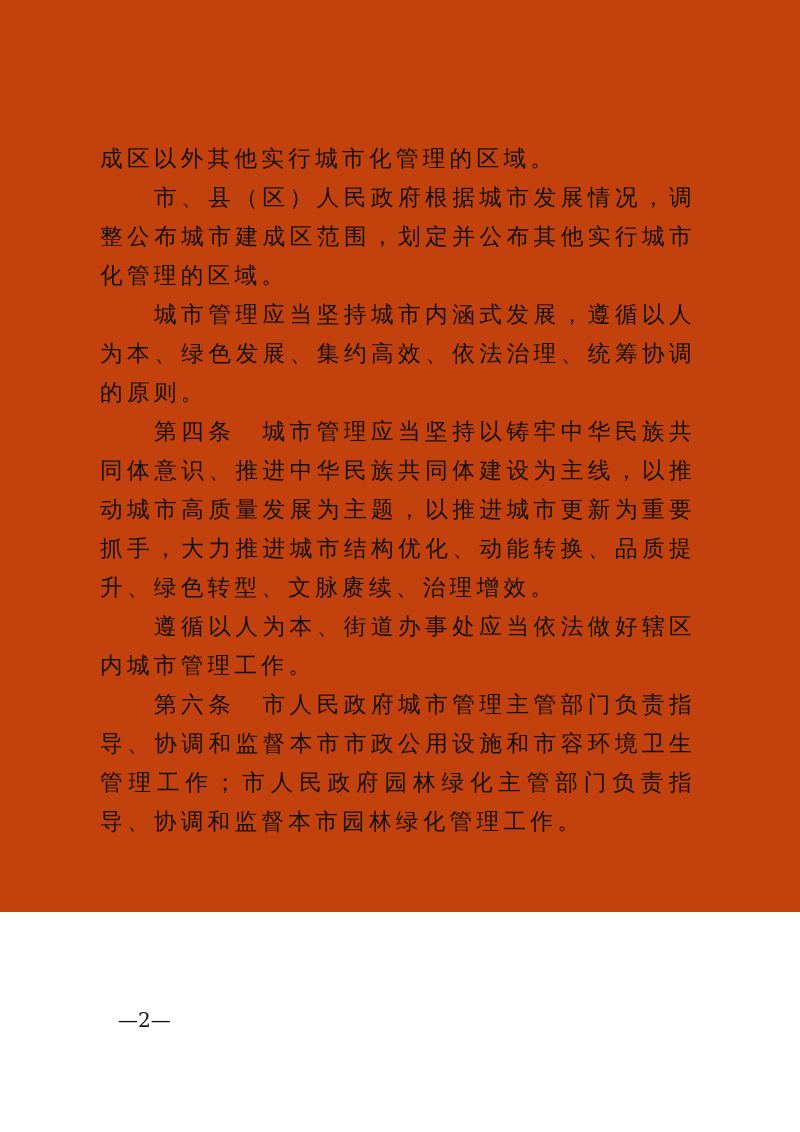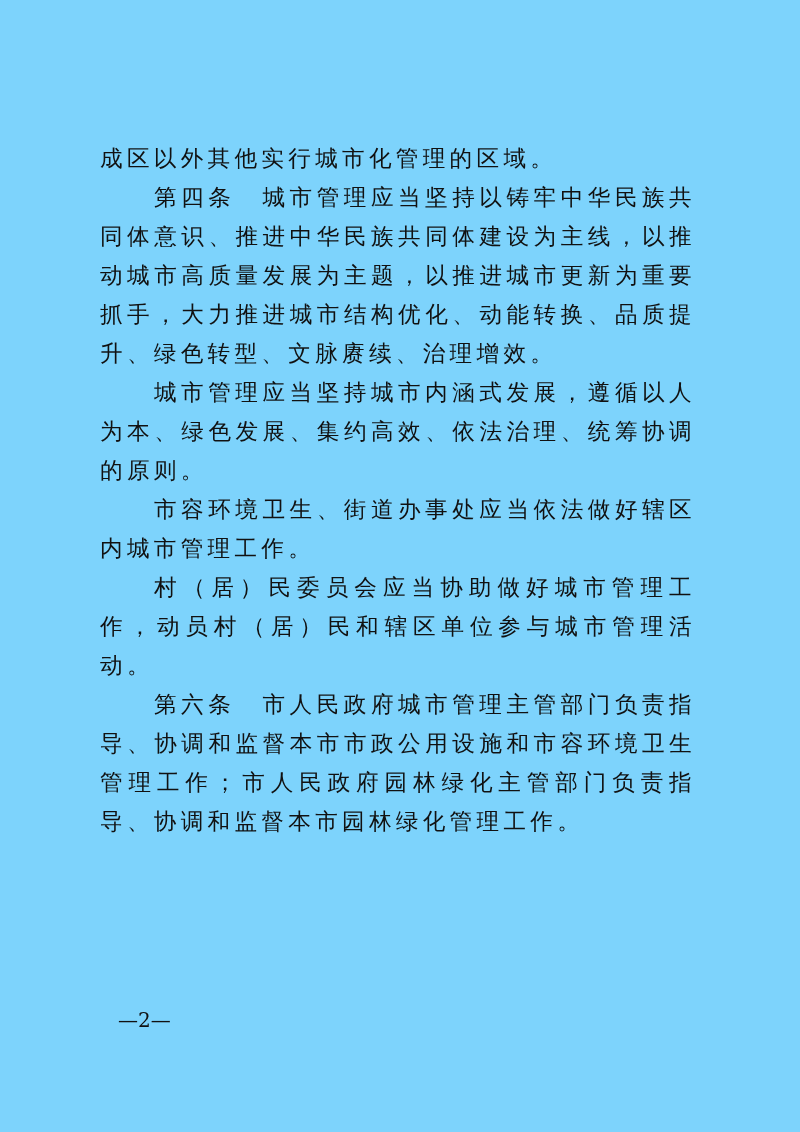--- a/index.html
+++ b/index.html
@@ -19,8 +19,8 @@
     position: absolute;
     left: 0; top: 0;
     width: 800px;
-    height: 1132px;
-    background: #7dd3fc;
+    height: 912px;
+    background: #c2410c;
   }
   .text-block {
     position: absolute;

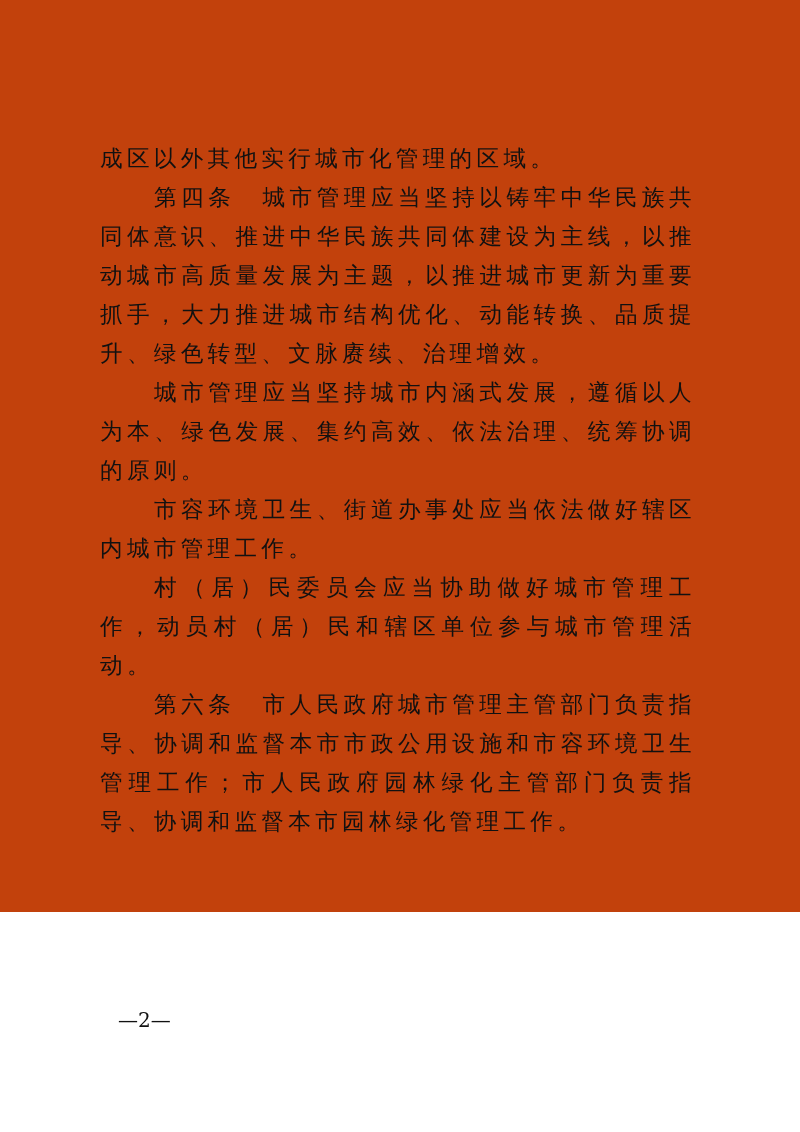--- a/index.html
+++ b/index.html
@@ -57,6 +57,7 @@
 <div class="page">
   <div class="text-block">
     <p class="para">成区以外其他实行城市化管理的区域。</p>
+    <p class="para indent">市、县（区）人民政府根据城市发展情况，调整公布城市建成区范围，划定并公布其他实行城市化管理的区域。</p>
     <p class="para indent">第四条　城市管理应当坚持以铸牢中华民族共同体意识、推进中华民族共同体建设为主线，以推动城市高质量发展为主题，以推进城市更新为重要抓手，大力推进城市结构优化、动能转换、品质提升、绿色转型、文脉赓续、治理增效。</p>
     <p class="para indent">城市管理应当坚持城市内涵式发展，遵循以人为本、绿色发展、集约高效、依法治理、统筹协调的原则。</p>
     <p class="para indent">市容环境卫生、街道办事处应当依法做好辖区内城市管理工作。</p>

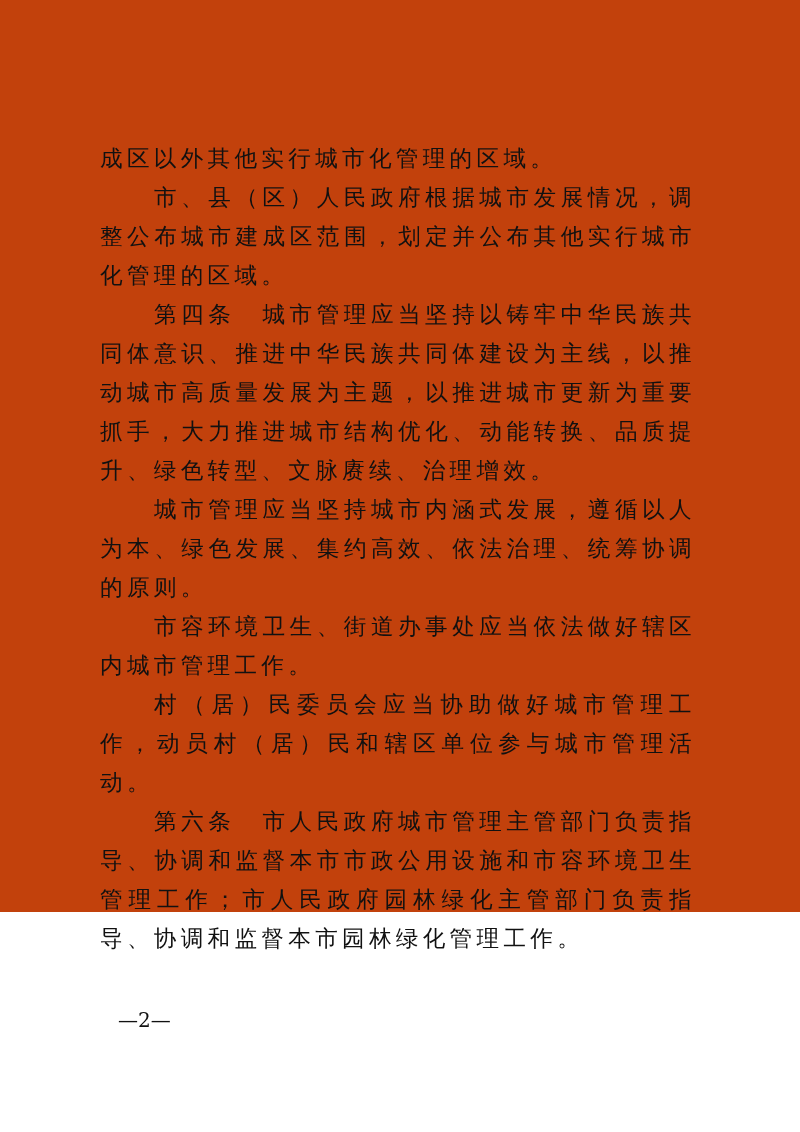--- a/index.html
+++ b/index.html
@@ -58,8 +58,8 @@
   <div class="text-block">
     <p class="para">成区以外其他实行城市化管理的区域。</p>
     <p class="para indent">市、县（区）人民政府根据城市发展情况，调整公布城市建成区范围，划定并公布其他实行城市化管理的区域。</p>
+    <p class="para indent">城市管理应当坚持城市内涵式发展，遵循以人为本、绿色发展、集约高效、依法治理、统筹协调的原则。</p>
     <p class="para indent">第四条　城市管理应当坚持以铸牢中华民族共同体意识、推进中华民族共同体建设为主线，以推动城市高质量发展为主题，以推进城市更新为重要抓手，大力推进城市结构优化、动能转换、品质提升、绿色转型、文脉赓续、治理增效。</p>
-    <p class="para indent">城市管理应当坚持城市内涵式发展，遵循以人为本、绿色发展、集约高效、依法治理、统筹协调的原则。</p>
     <p class="para indent">市容环境卫生、街道办事处应当依法做好辖区内城市管理工作。</p>
     <p class="para indent">村（居）民委员会应当协助做好城市管理工作，动员村（居）民和辖区单位参与城市管理活动。</p>
     <p class="para indent">第六条　市人民政府城市管理主管部门负责指导、协调和监督本市市政公用设施和市容环境卫生管理工作；市人民政府园林绿化主管部门负责指导、协调和监督本市园林绿化管理工作。</p>

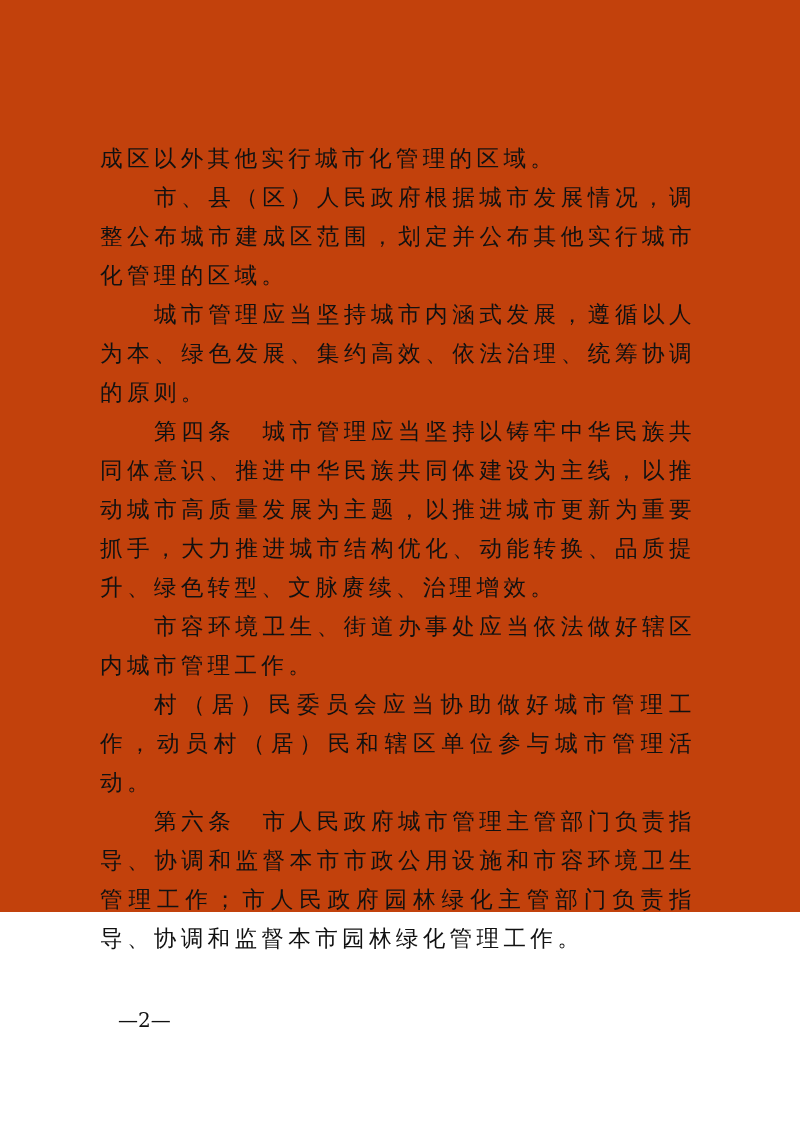--- a/index.html
+++ b/index.html
@@ -60,7 +60,7 @@
     <p class="para indent">市、县（区）人民政府根据城市发展情况，调整公布城市建成区范围，划定并公布其他实行城市化管理的区域。</p>
     <p class="para indent">城市管理应当坚持城市内涵式发展，遵循以人为本、绿色发展、集约高效、依法治理、统筹协调的原则。</p>
     <p class="para indent">第四条　城市管理应当坚持以铸牢中华民族共同体意识、推进中华民族共同体建设为主线，以推动城市高质量发展为主题，以推进城市更新为重要抓手，大力推进城市结构优化、动能转换、品质提升、绿色转型、文脉赓续、治理增效。</p>
-    <p class="para indent">市容环境卫生、街道办事处应当依法做好辖区内城市管理工作。</p>
+    <p class="para indent">遵循以人为本、街道办事处应当依法做好辖区内城市管理工作。</p>
     <p class="para indent">村（居）民委员会应当协助做好城市管理工作，动员村（居）民和辖区单位参与城市管理活动。</p>
     <p class="para indent">第六条　市人民政府城市管理主管部门负责指导、协调和监督本市市政公用设施和市容环境卫生管理工作；市人民政府园林绿化主管部门负责指导、协调和监督本市园林绿化管理工作。</p>
   </div>

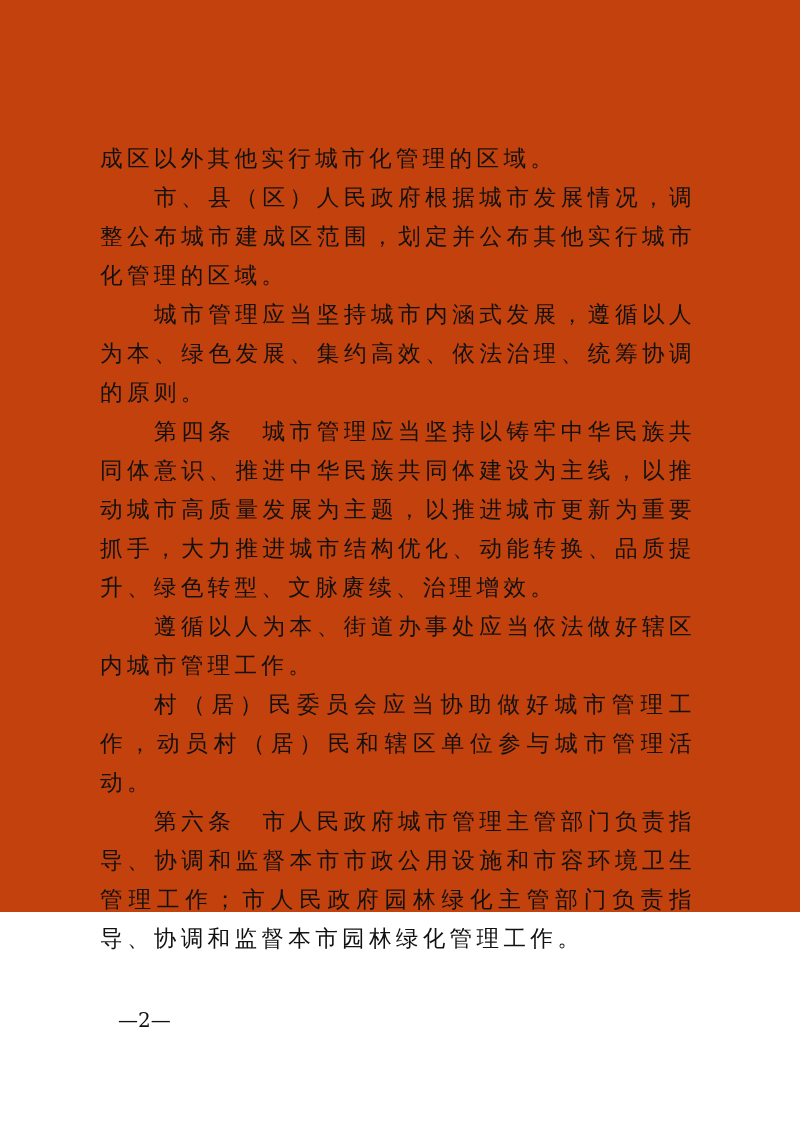--- a/index.html
+++ b/index.html
@@ -61,7 +61,6 @@
     <p class="para indent">城市管理应当坚持城市内涵式发展，遵循以人为本、绿色发展、集约高效、依法治理、统筹协调的原则。</p>
     <p class="para indent">第四条　城市管理应当坚持以铸牢中华民族共同体意识、推进中华民族共同体建设为主线，以推动城市高质量发展为主题，以推进城市更新为重要抓手，大力推进城市结构优化、动能转换、品质提升、绿色转型、文脉赓续、治理增效。</p>
     <p class="para indent">遵循以人为本、街道办事处应当依法做好辖区内城市管理工作。</p>
-    <p class="para indent">村（居）民委员会应当协助做好城市管理工作，动员村（居）民和辖区单位参与城市管理活动。</p>
     <p class="para indent">第六条　市人民政府城市管理主管部门负责指导、协调和监督本市市政公用设施和市容环境卫生管理工作；市人民政府园林绿化主管部门负责指导、协调和监督本市园林绿化管理工作。</p>
   </div>
   <div class="page-number">—2—</div>

